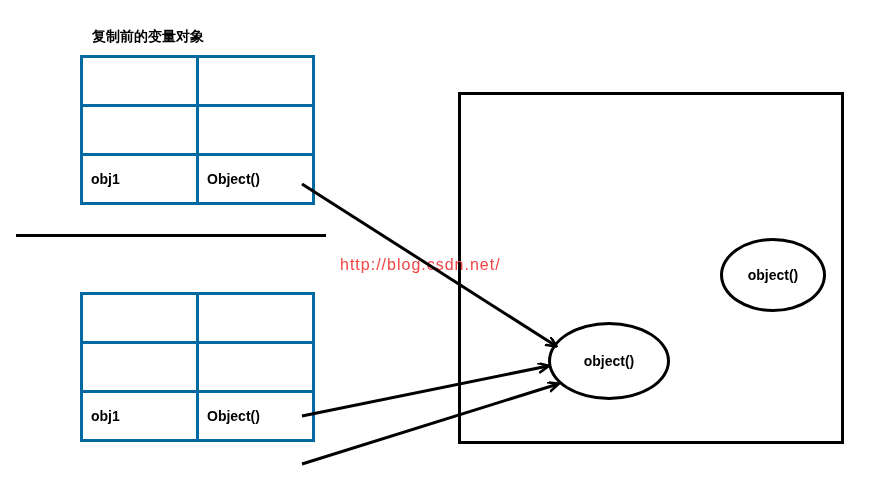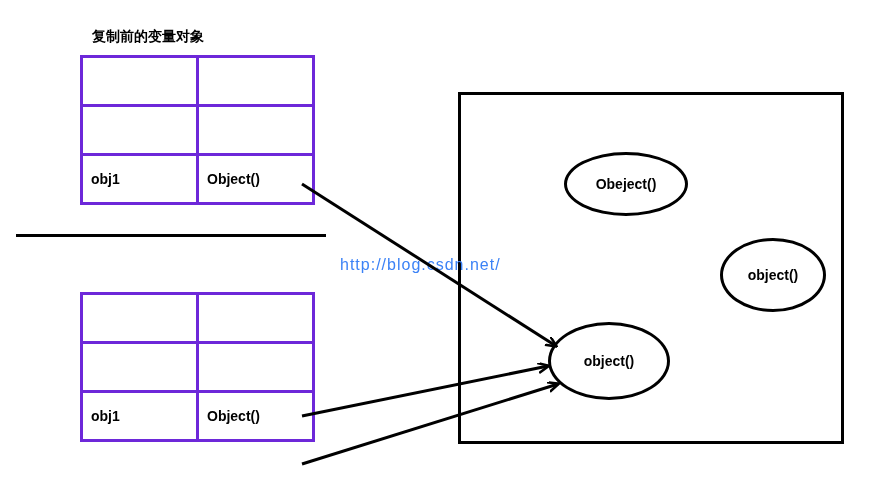--- a/index.html
+++ b/index.html
@@ -39,7 +39,7 @@
     background: #fff;
   }
   .vo-table td {
-    border: 3px solid #6d28d9;
+    border: 3px solid #0369a1;
     width: 104px;
     height: 44px;
     font-size: 14px;

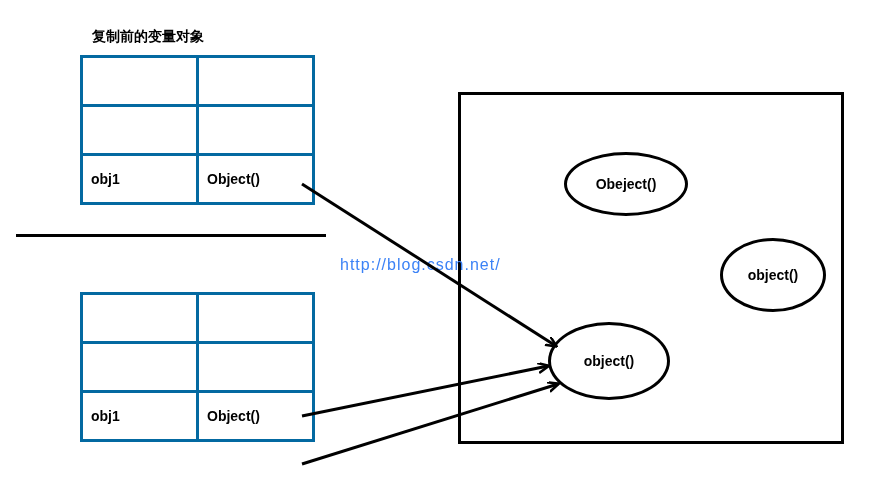--- a/index.html
+++ b/index.html
@@ -127,9 +127,6 @@
 
   <div class="heap-box" style="left:458px; top:92px; width:380px; height:346px;"></div>
 
-  <div class="ellipse" style="left:564px; top:152px; width:118px; height:58px;">
-    <span>Obeject()</span>
-  </div>
 
   <div class="ellipse" style="left:720px; top:238px; width:100px; height:68px;">
     <span>object()</span>

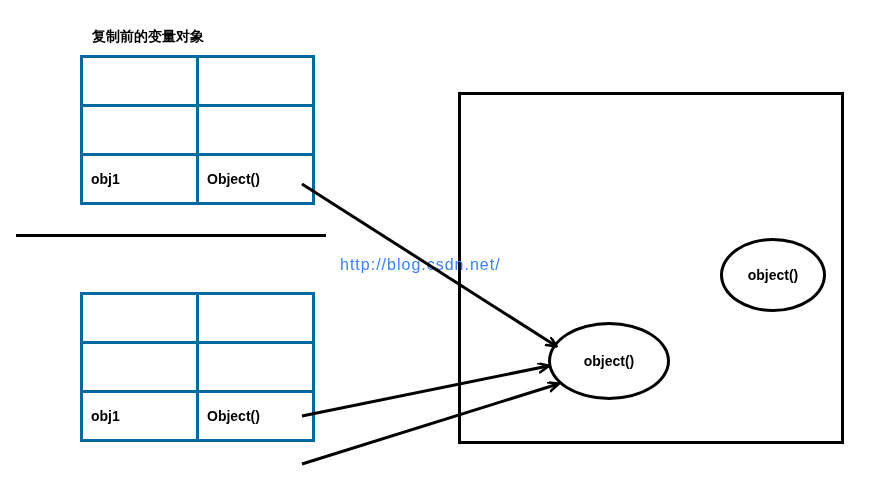--- a/index.html
+++ b/index.html
@@ -25,7 +25,7 @@
   }
   .watermark {
     position: absolute;
-    color: #3b82f6;
+    color: #ef4444;
     font-size: 16px;
     letter-spacing: 1px;
     font-family: Arial, sans-serif;

